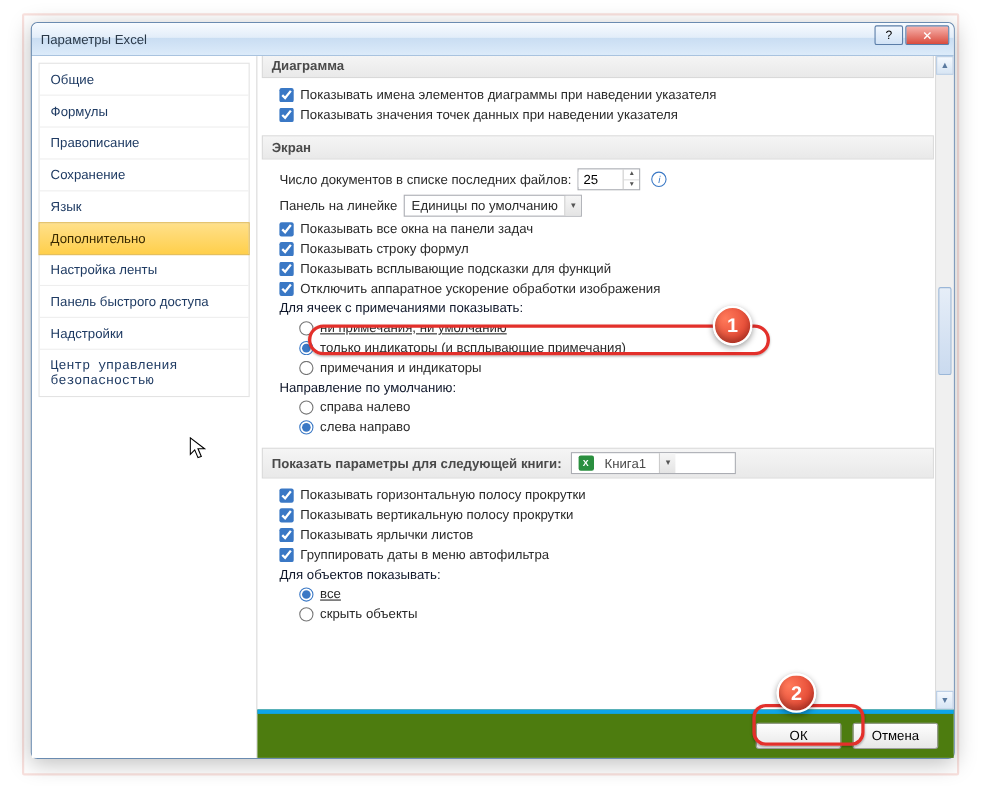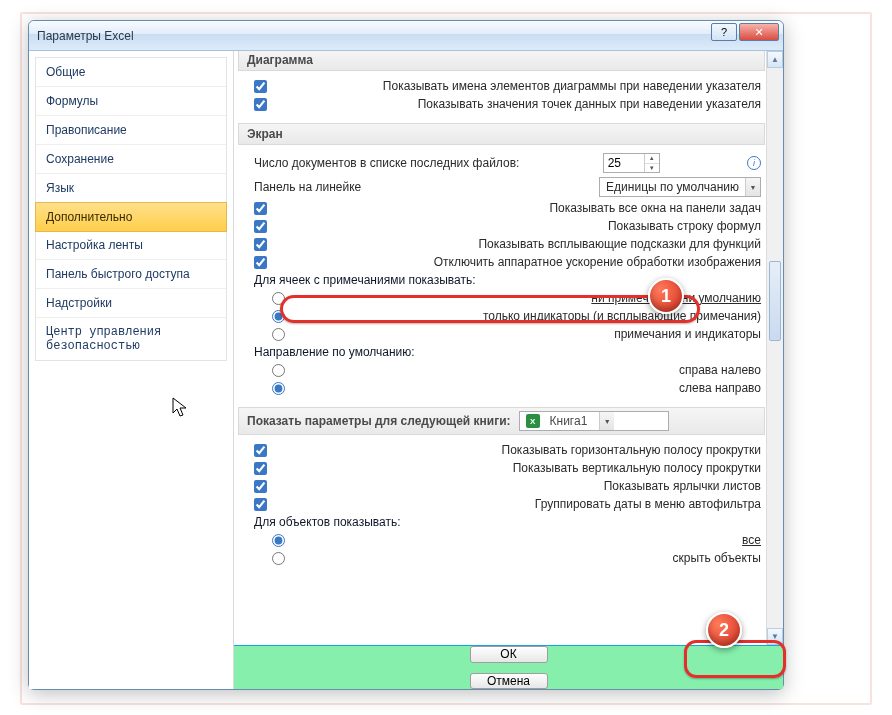--- a/index.html
+++ b/index.html
@@ -5,7 +5,7 @@
 * { box-sizing: border-box; margin: 0; padding: 0; font-family: "Segoe UI", Tahoma, sans-serif; font-size: 12px; }
 body { background: #fff; width: 892px; height: 715px; position: relative; overflow: hidden; }
 
-.window { position: absolute; left: 28px; top: 20px; width: 756px; height: 670px; background: #fff; border: 1px solid #6a8bb0; border-radius: 6px; box-shadow: 0 4px 20px rgba(0,0,0,0.25); }
+.window { position: absolute; left: 28px; top: 20px; width: 840px; height: 670px; background: #fff; border: 1px solid #6a8bb0; border-radius: 6px; box-shadow: 0 4px 20px rgba(0,0,0,0.25); }
 .titlebar { height: 30px; background: linear-gradient(#f7fbff, #e2edf9 45%, #c9ddf2 46%, #dcebfa); border-bottom: 1px solid #a9c3df; display: flex; align-items: center; padding: 0 8px; border-radius: 6px 6px 0 0; position: relative; }
 .titlebar .title { font-size: 12px; color: #2b3a4a; }
 .titlebar .btns { position: absolute; right: 4px; top: 2px; display: flex; gap: 2px; }

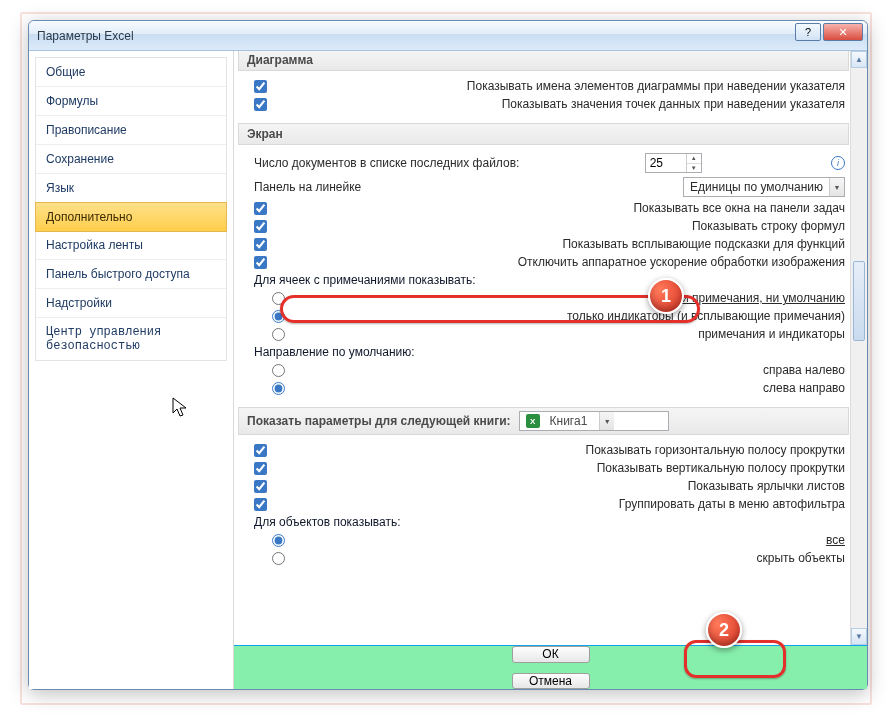--- a/index.html
+++ b/index.html
@@ -31,7 +31,7 @@
 
 .section-head { background: linear-gradient(#f5f5f5,#e9e9e9); border: 1px solid #d9d9d9; padding: 3px 8px; font-weight: bold; color: #4a4a4a; margin-top: 6px; }
 .section-body { padding: 6px 4px 4px 16px; }
-.row { display: flex; align-items: center; gap: 6px; padding: 2px 0; color: #2a2a2a; white-space: nowrap; justify-content: space-between; }
+.row { display: flex; align-items: center; gap: 6px; padding: 2px 0; color: #2a2a2a; white-space: nowrap; }
 .row .u { text-decoration: underline; }
 .row input[type=checkbox], .row input[type=radio] { accent-color: #3a78c5; }
 .indent { margin-left: 18px; }

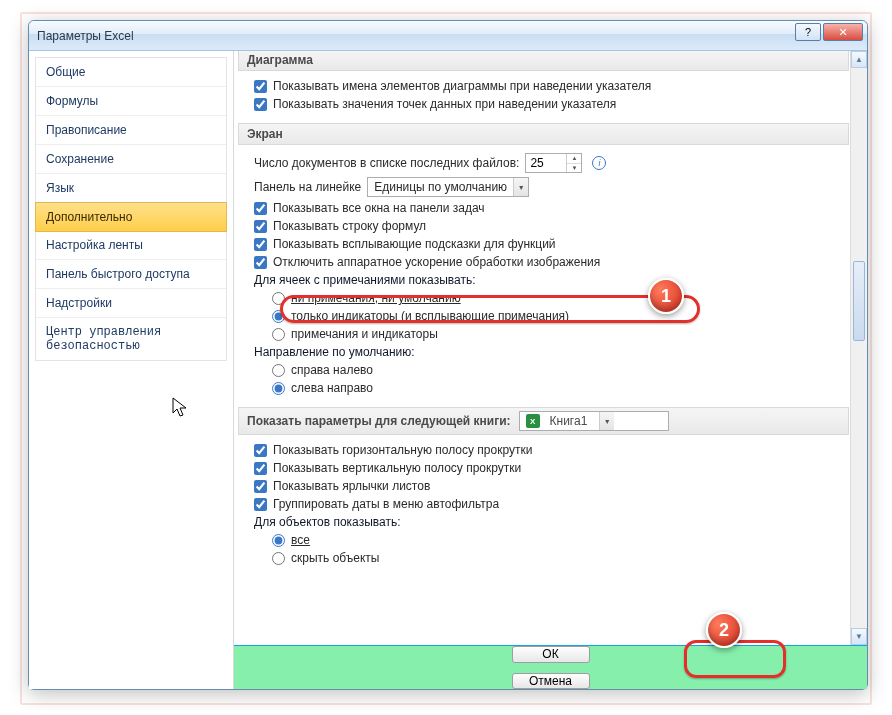--- a/index.html
+++ b/index.html
@@ -50,7 +50,7 @@
 .section-head.withdd { display: flex; align-items: center; gap: 8px; }
 .section-head.withdd .dropdown { font-weight: normal; background: #fff; }
 
-.footer { height: 44px; border-top: 1px solid #0ea5e9; display: flex; align-items: center; justify-content: flex-end; gap: 10px; padding: 0 14px; background: #86efac; flex-direction: column; }
+.footer { height: 44px; border-top: 4px solid #0ea5e9; display: flex; align-items: center; justify-content: flex-end; gap: 10px; padding: 0 14px; background: #4d7c0f; }
 .btn { min-width: 78px; height: 24px; border: 1px solid #9e9e9e; background: linear-gradient(#fefefe,#e7e7e7); border-radius: 3px; cursor: pointer; display: inline-flex; align-items: center; justify-content: center; }
 
 .callout-red { border: 3px solid #e3302b; border-radius: 16px; position: absolute; box-shadow: 0 1px 2px rgba(0,0,0,0.3); pointer-events: none; }

